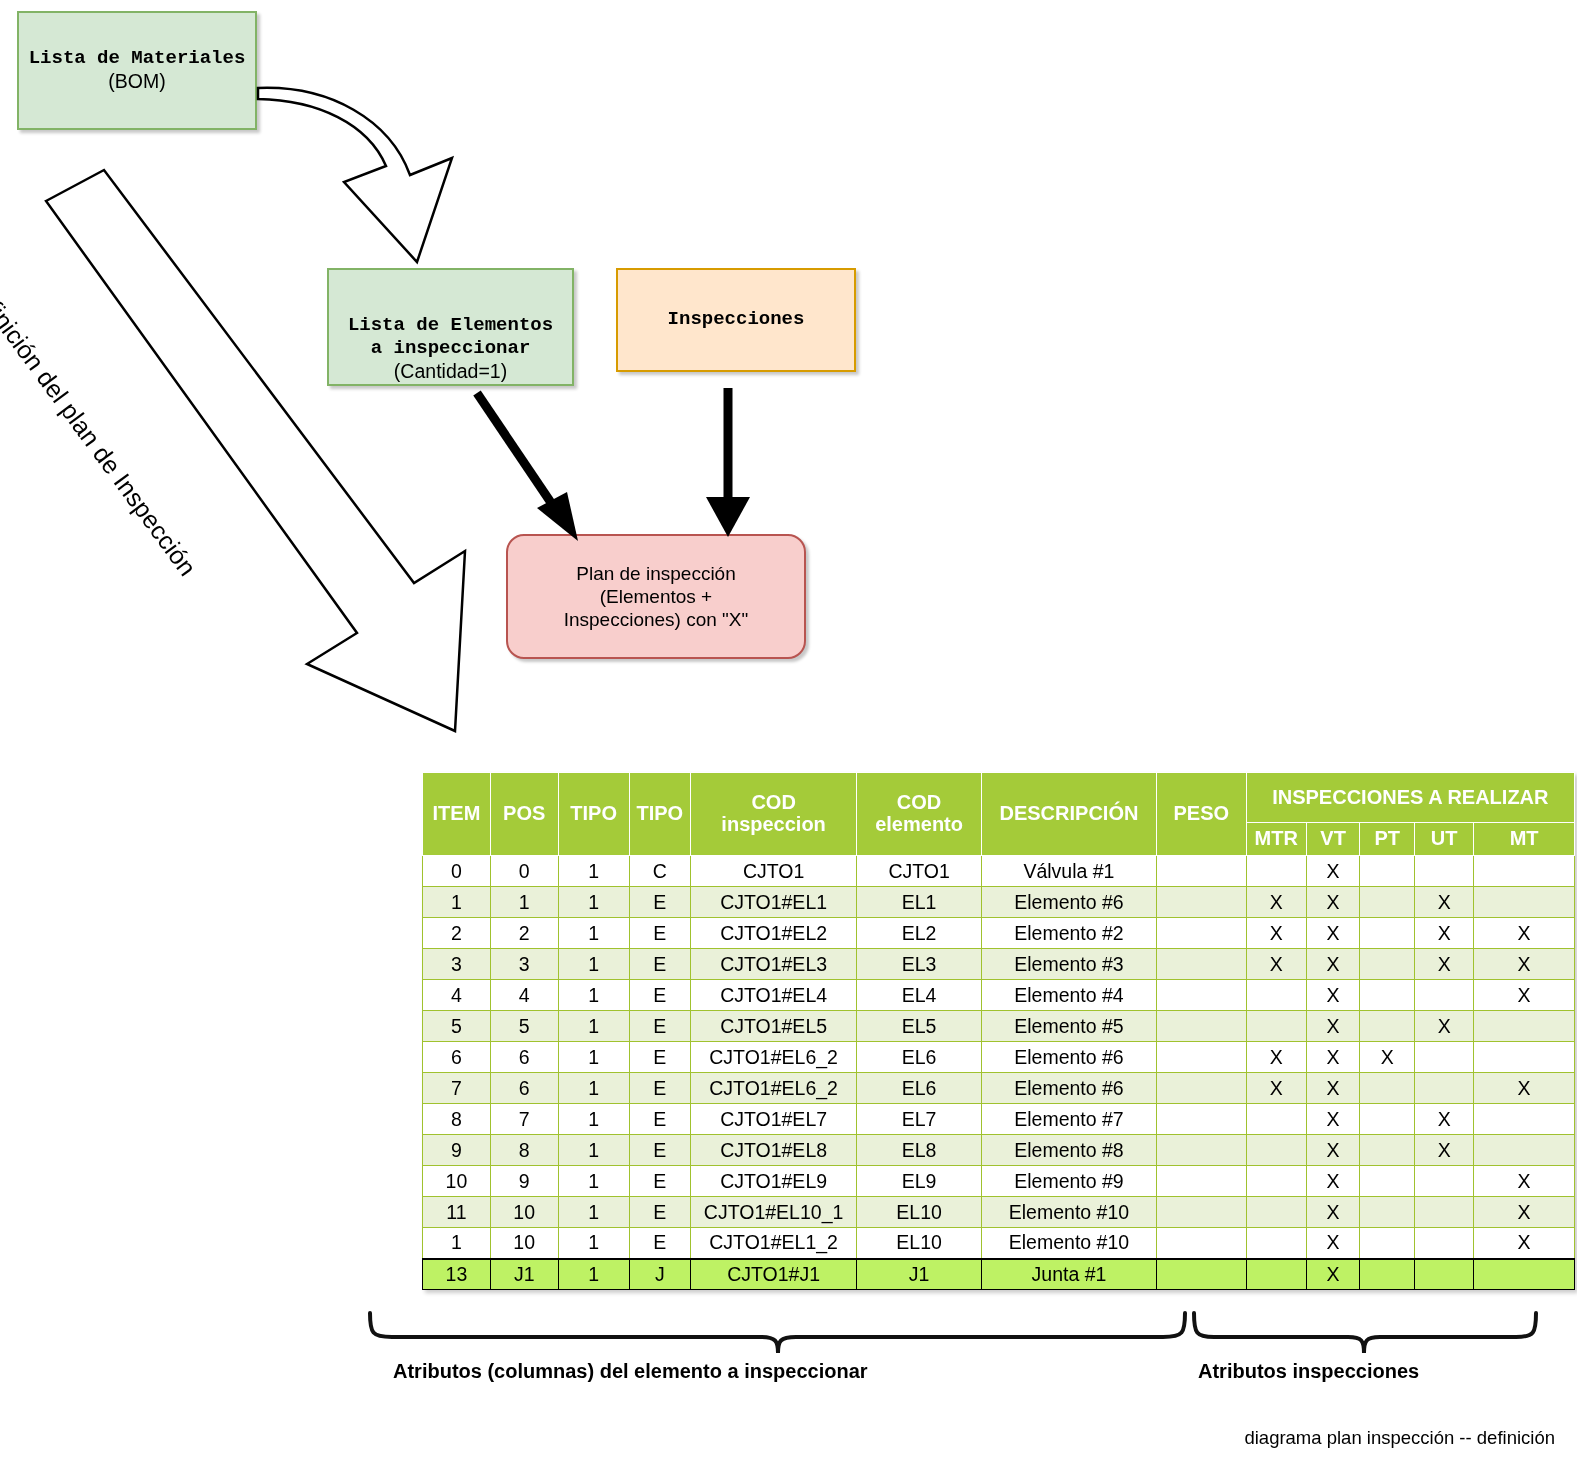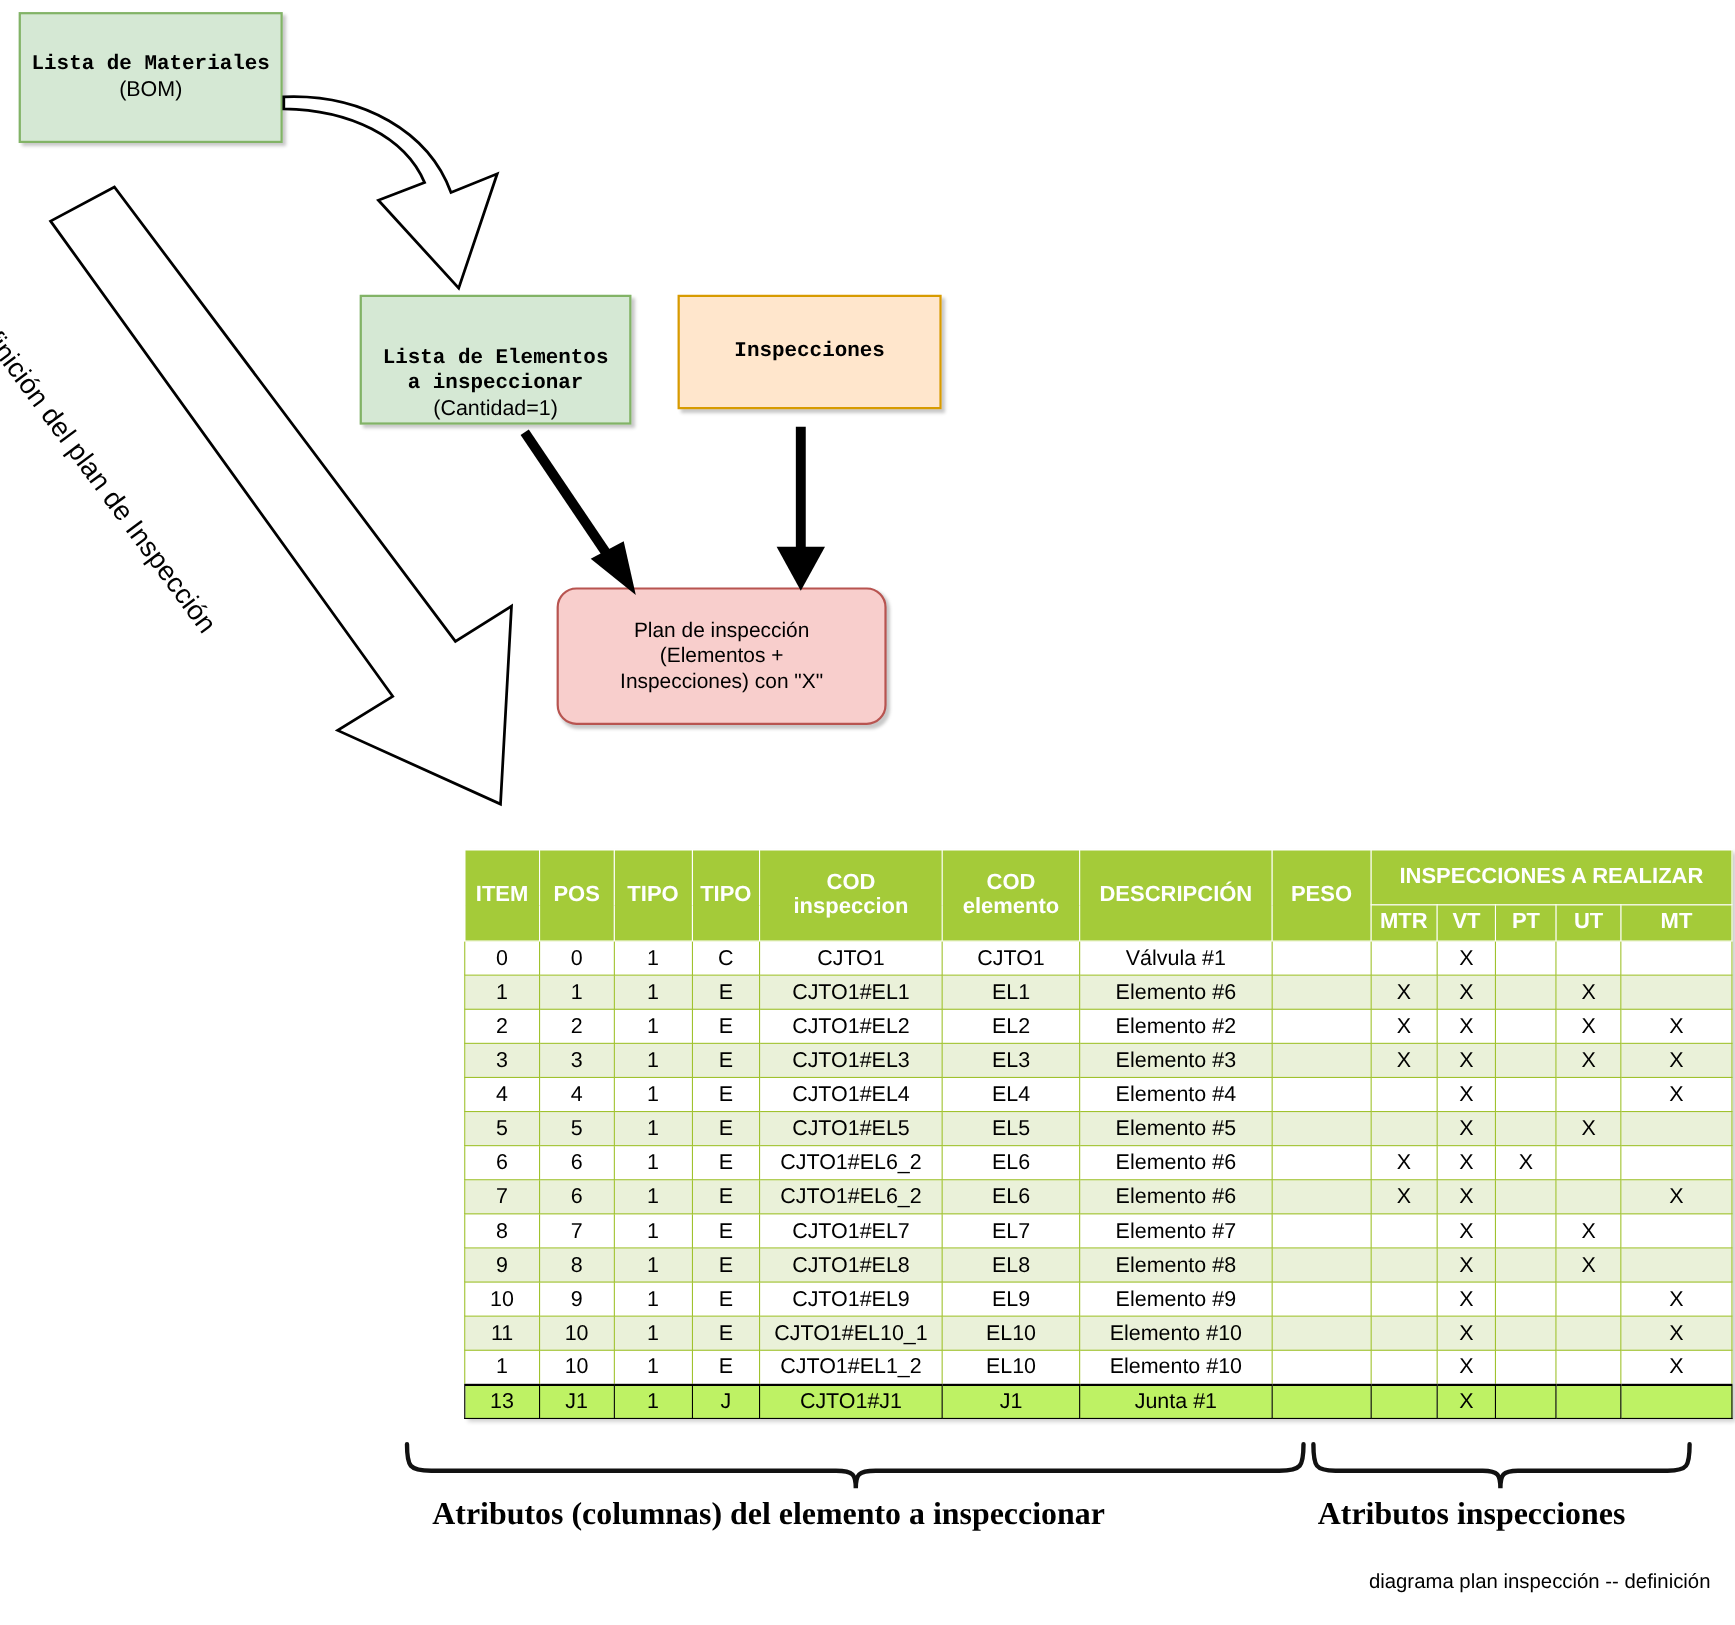--- a/index.html
+++ b/index.html
@@ -124,10 +124,9 @@
   .brace-caption {
     position: absolute;
     font-weight: bold;
-    font-size: 29px;
+    font-size: 20px;
     color: #000;
     white-space: nowrap;
-    font-family: Liberation Serif, serif;
   }
   #caption-elemento { left: 393px; top: 1360px; }
   #caption-inspecciones { left: 1198px; top: 1360px; }

